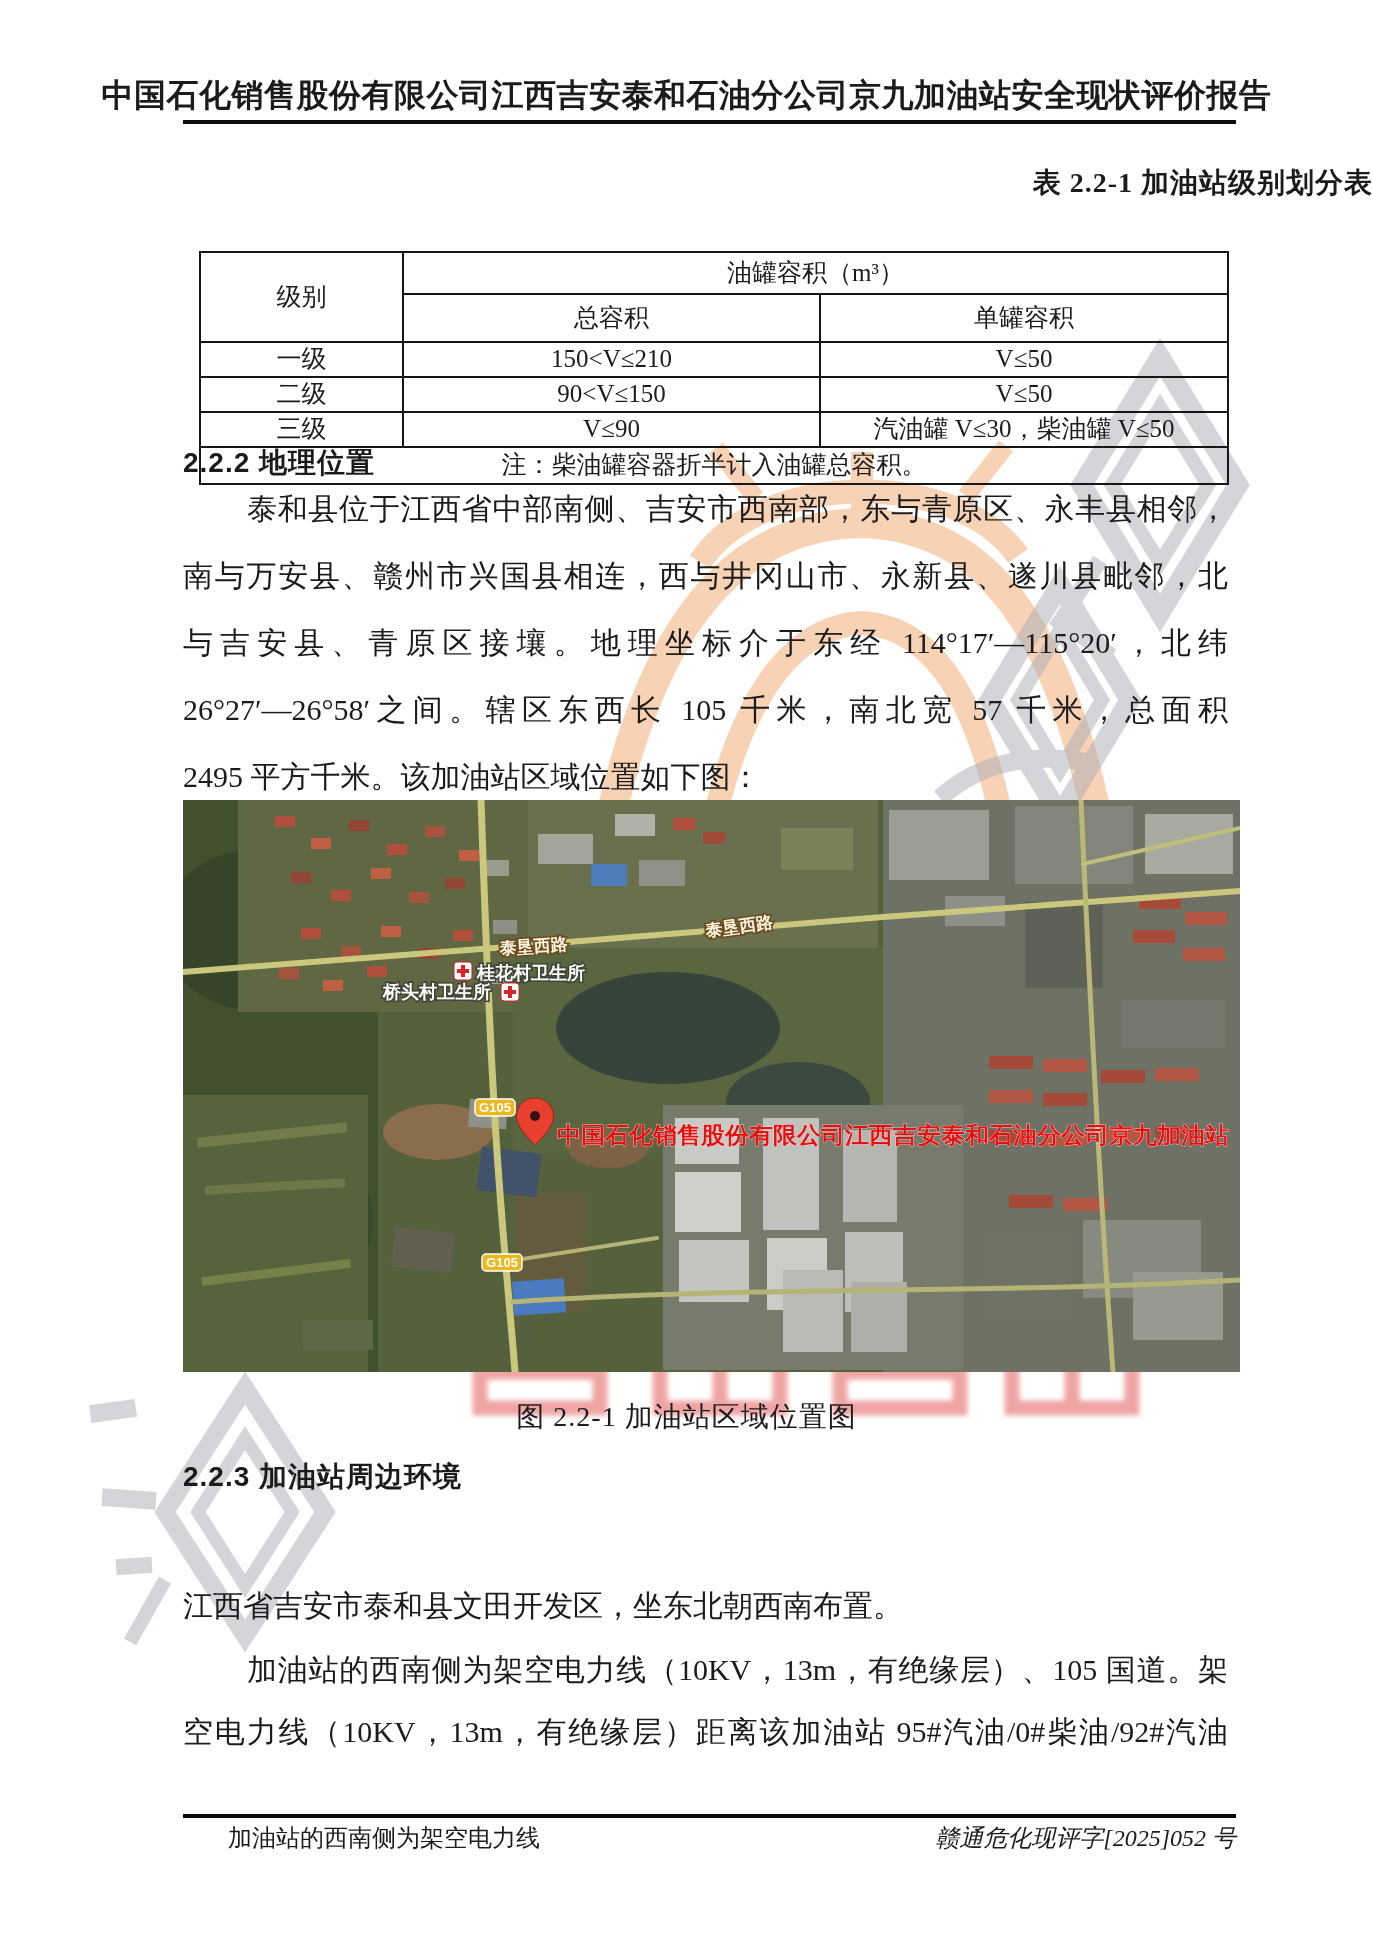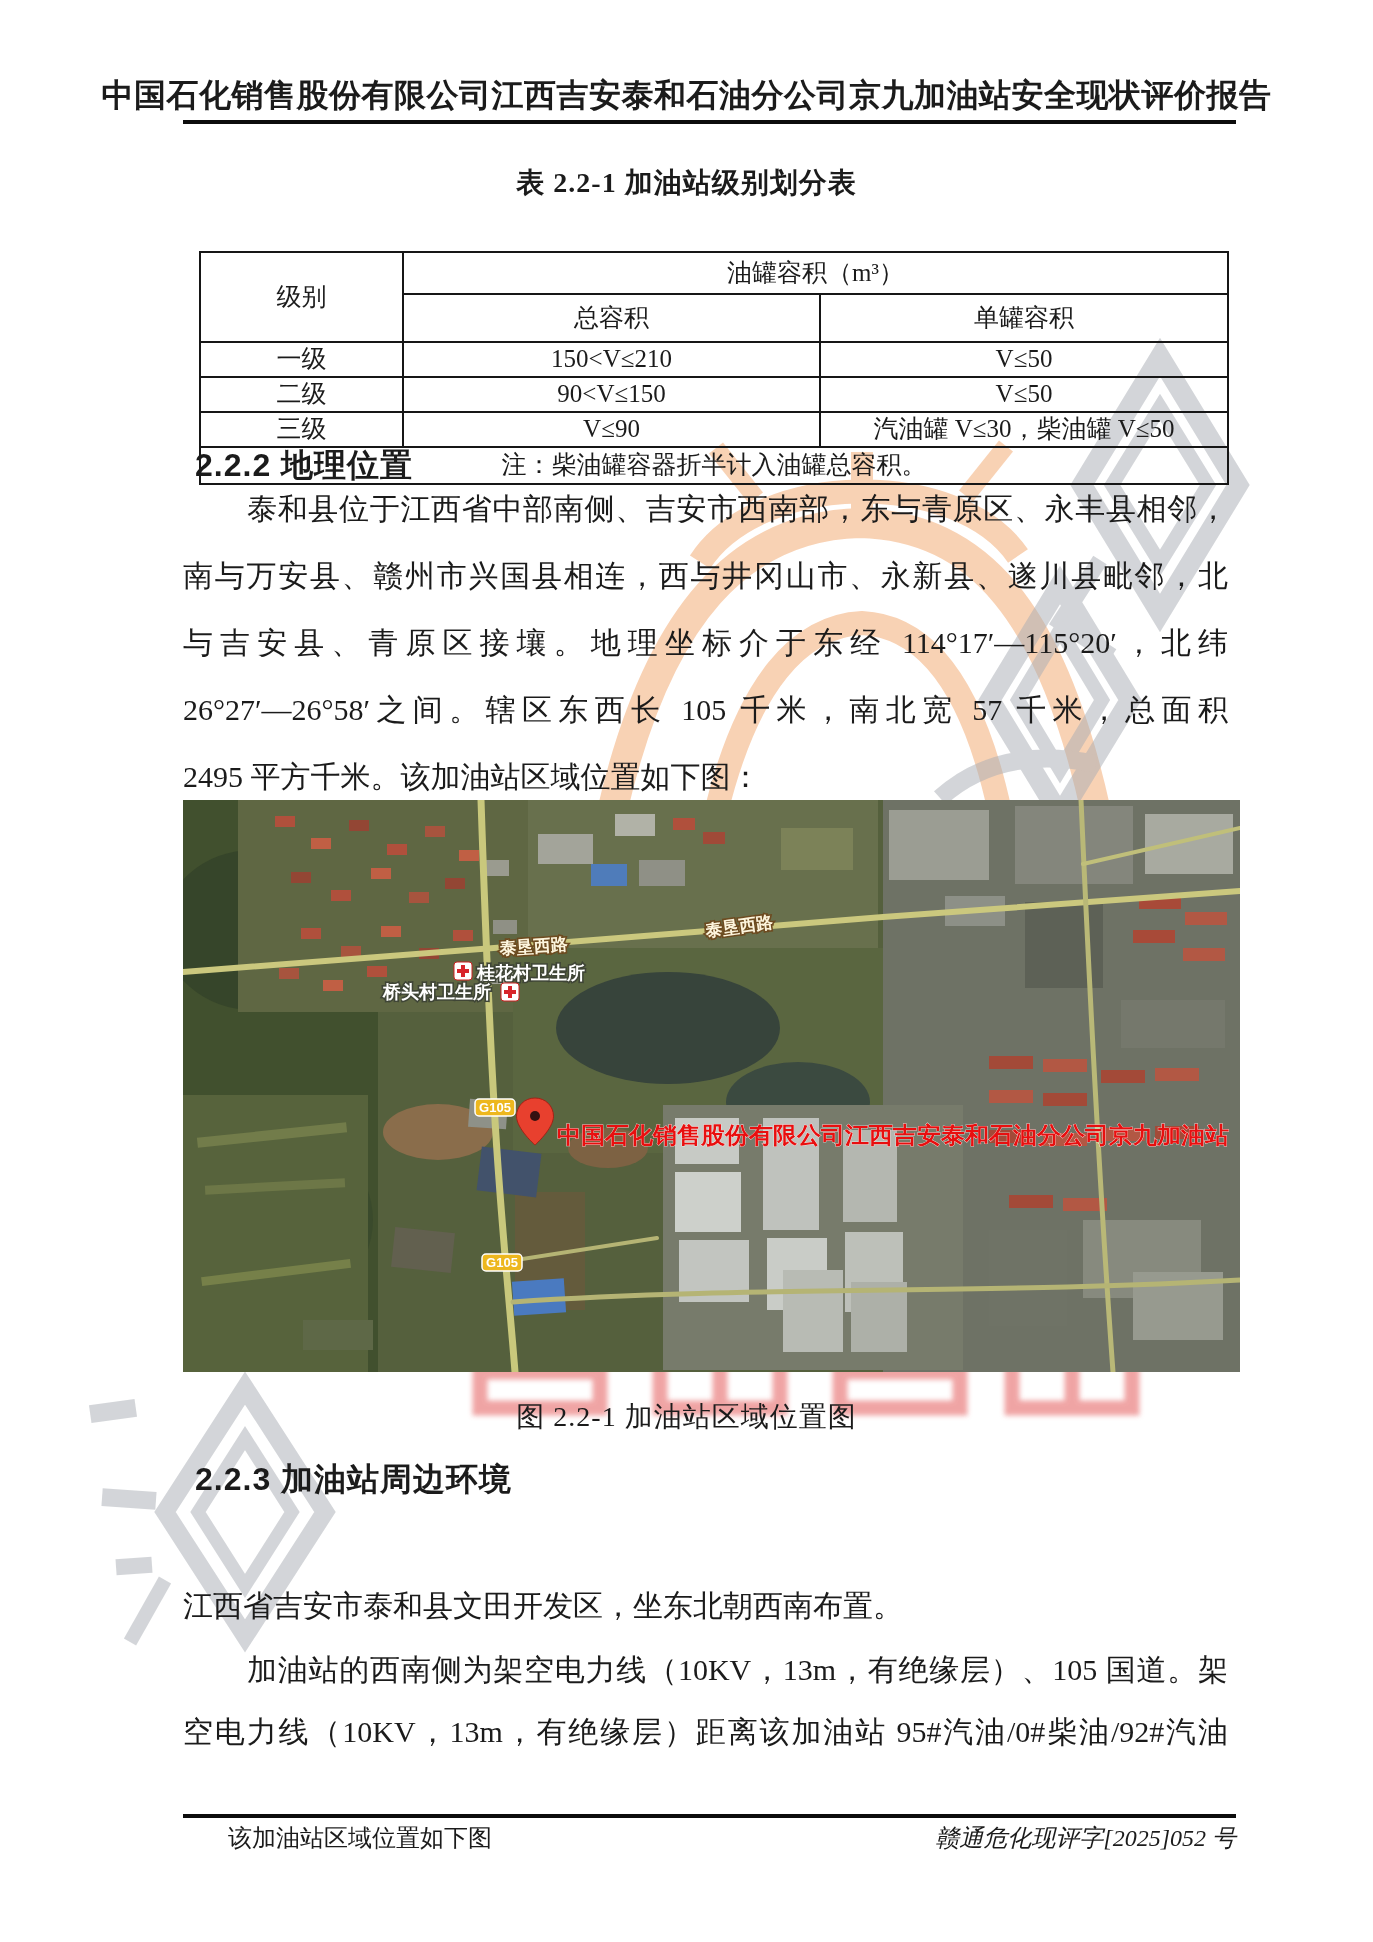--- a/index.html
+++ b/index.html
@@ -12,7 +12,7 @@
   .rule { left:183px; width:1053px; height:4px; background:#0c0c0c; }
   .rule-top { top:120px; }
   .rule-bottom { top:1814px; }
-  .table-title { top:164px; font-size:28px; font-weight:bold; letter-spacing:1px; }
+  .table-title { top:164px; font-size:28px; font-weight:bold; letter-spacing:1px;text-align:right; }
   table.cls { position:absolute; left:199px; top:227px; width:1028px; z-index:2;
               border-collapse:collapse; table-layout:fixed; font-size:25px;margin-top:24px; }
   table.cls td { border:2px solid #161616; text-align:center; vertical-align:middle;

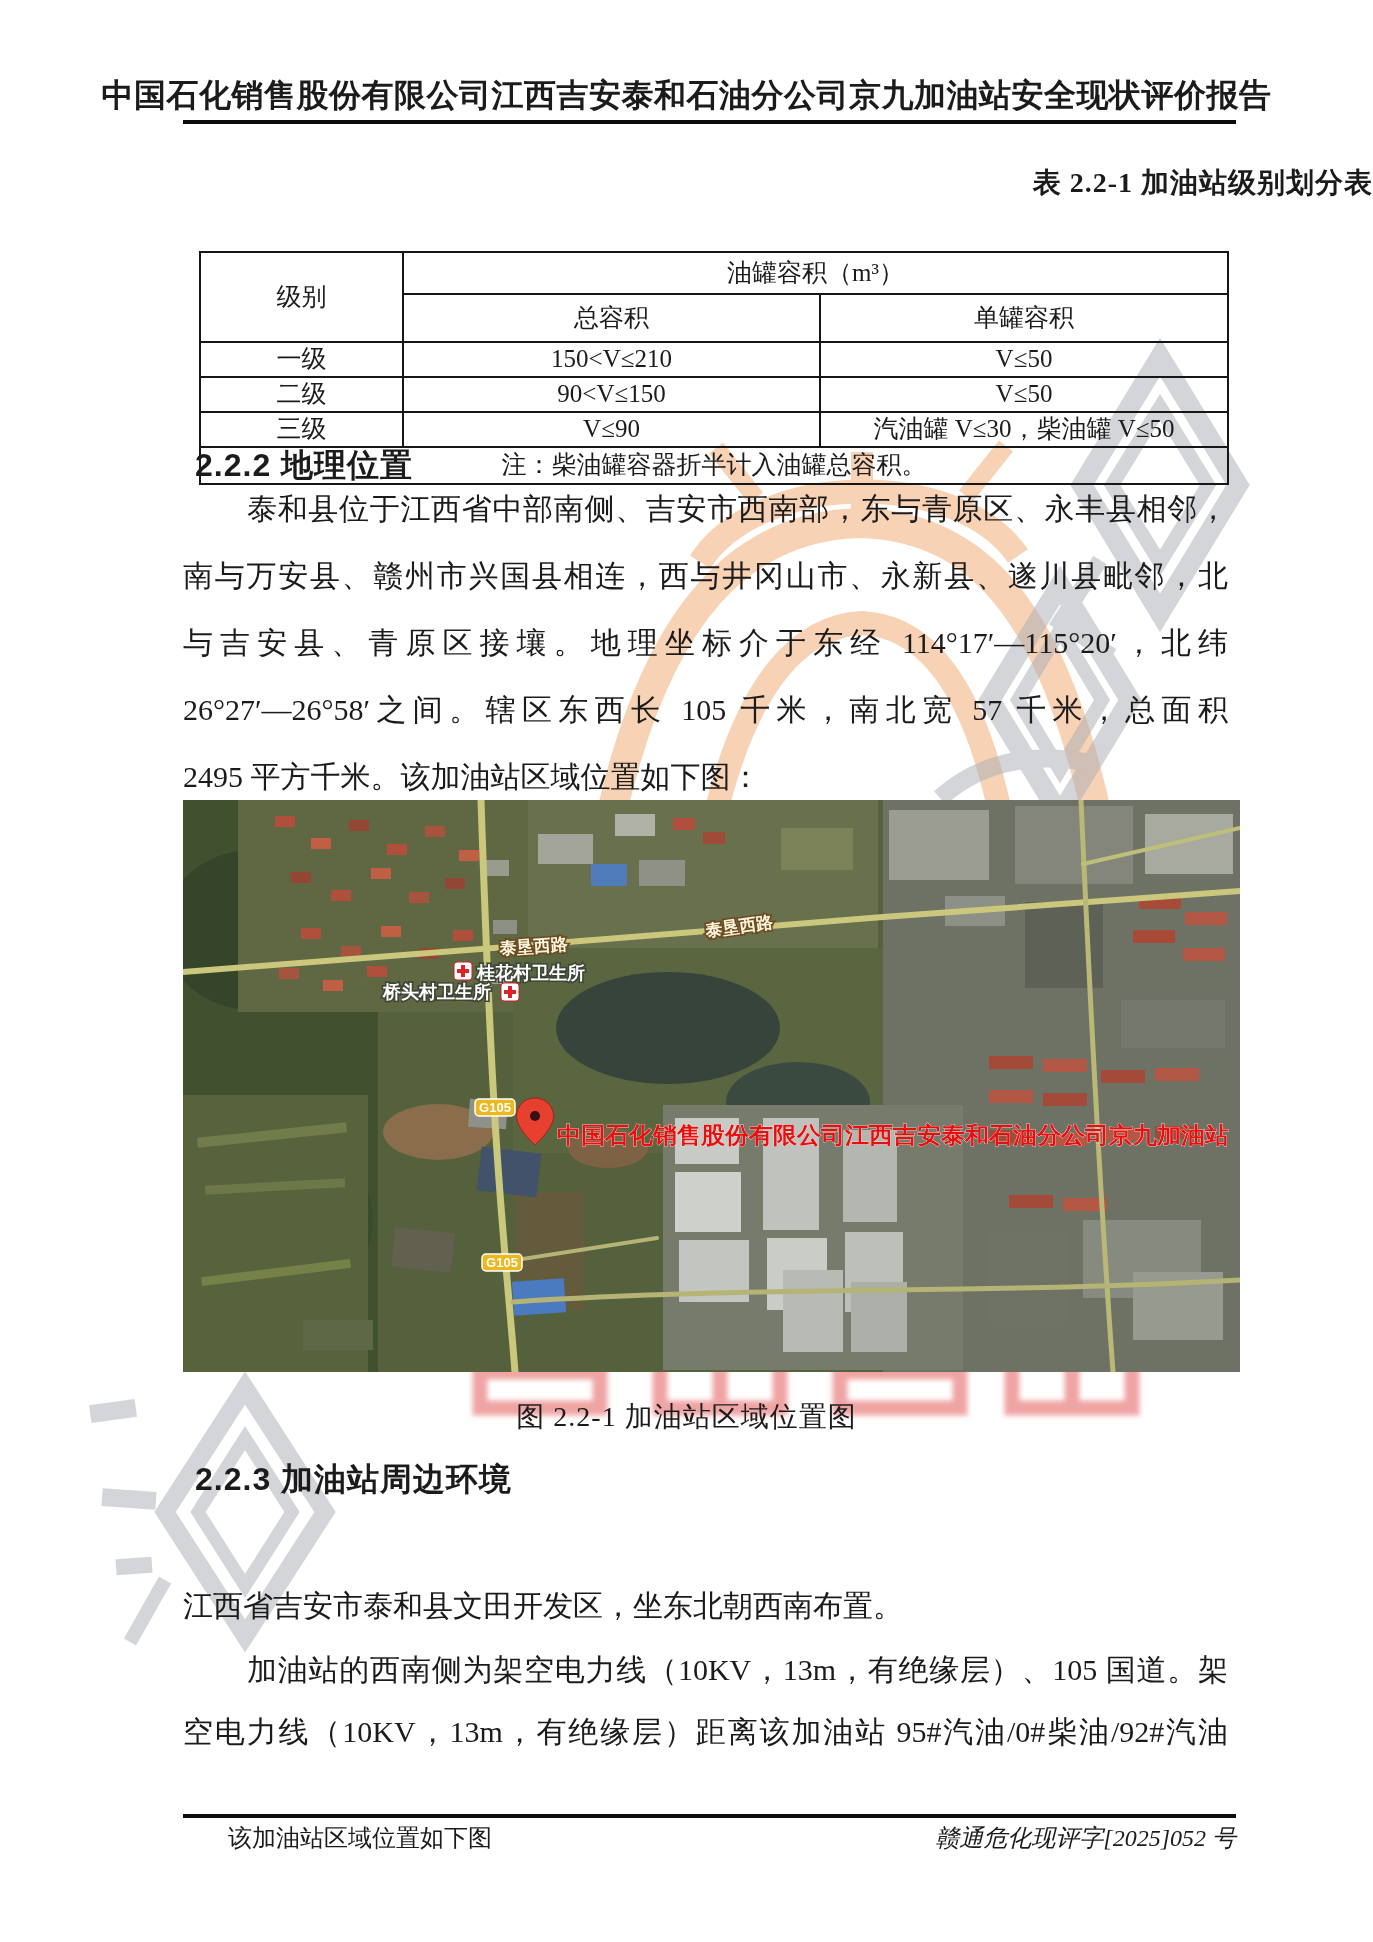--- a/index.html
+++ b/index.html
@@ -17,7 +17,7 @@
               border-collapse:collapse; table-layout:fixed; font-size:25px;margin-top:24px; }
   table.cls td { border:2px solid #161616; text-align:center; vertical-align:middle;
                  padding:1px 4px; line-height:1.15; }
-  .sec-heading { left:195px; font-size:32px; font-weight:bold;
+  .sec-heading { left:183px; font-size:28px; font-weight:bold;
                  font-family:"Liberation Sans","DejaVu Sans",sans-serif; letter-spacing:1px; }
   .h222 { top:444px; }
   .h223 { top:1458px; }

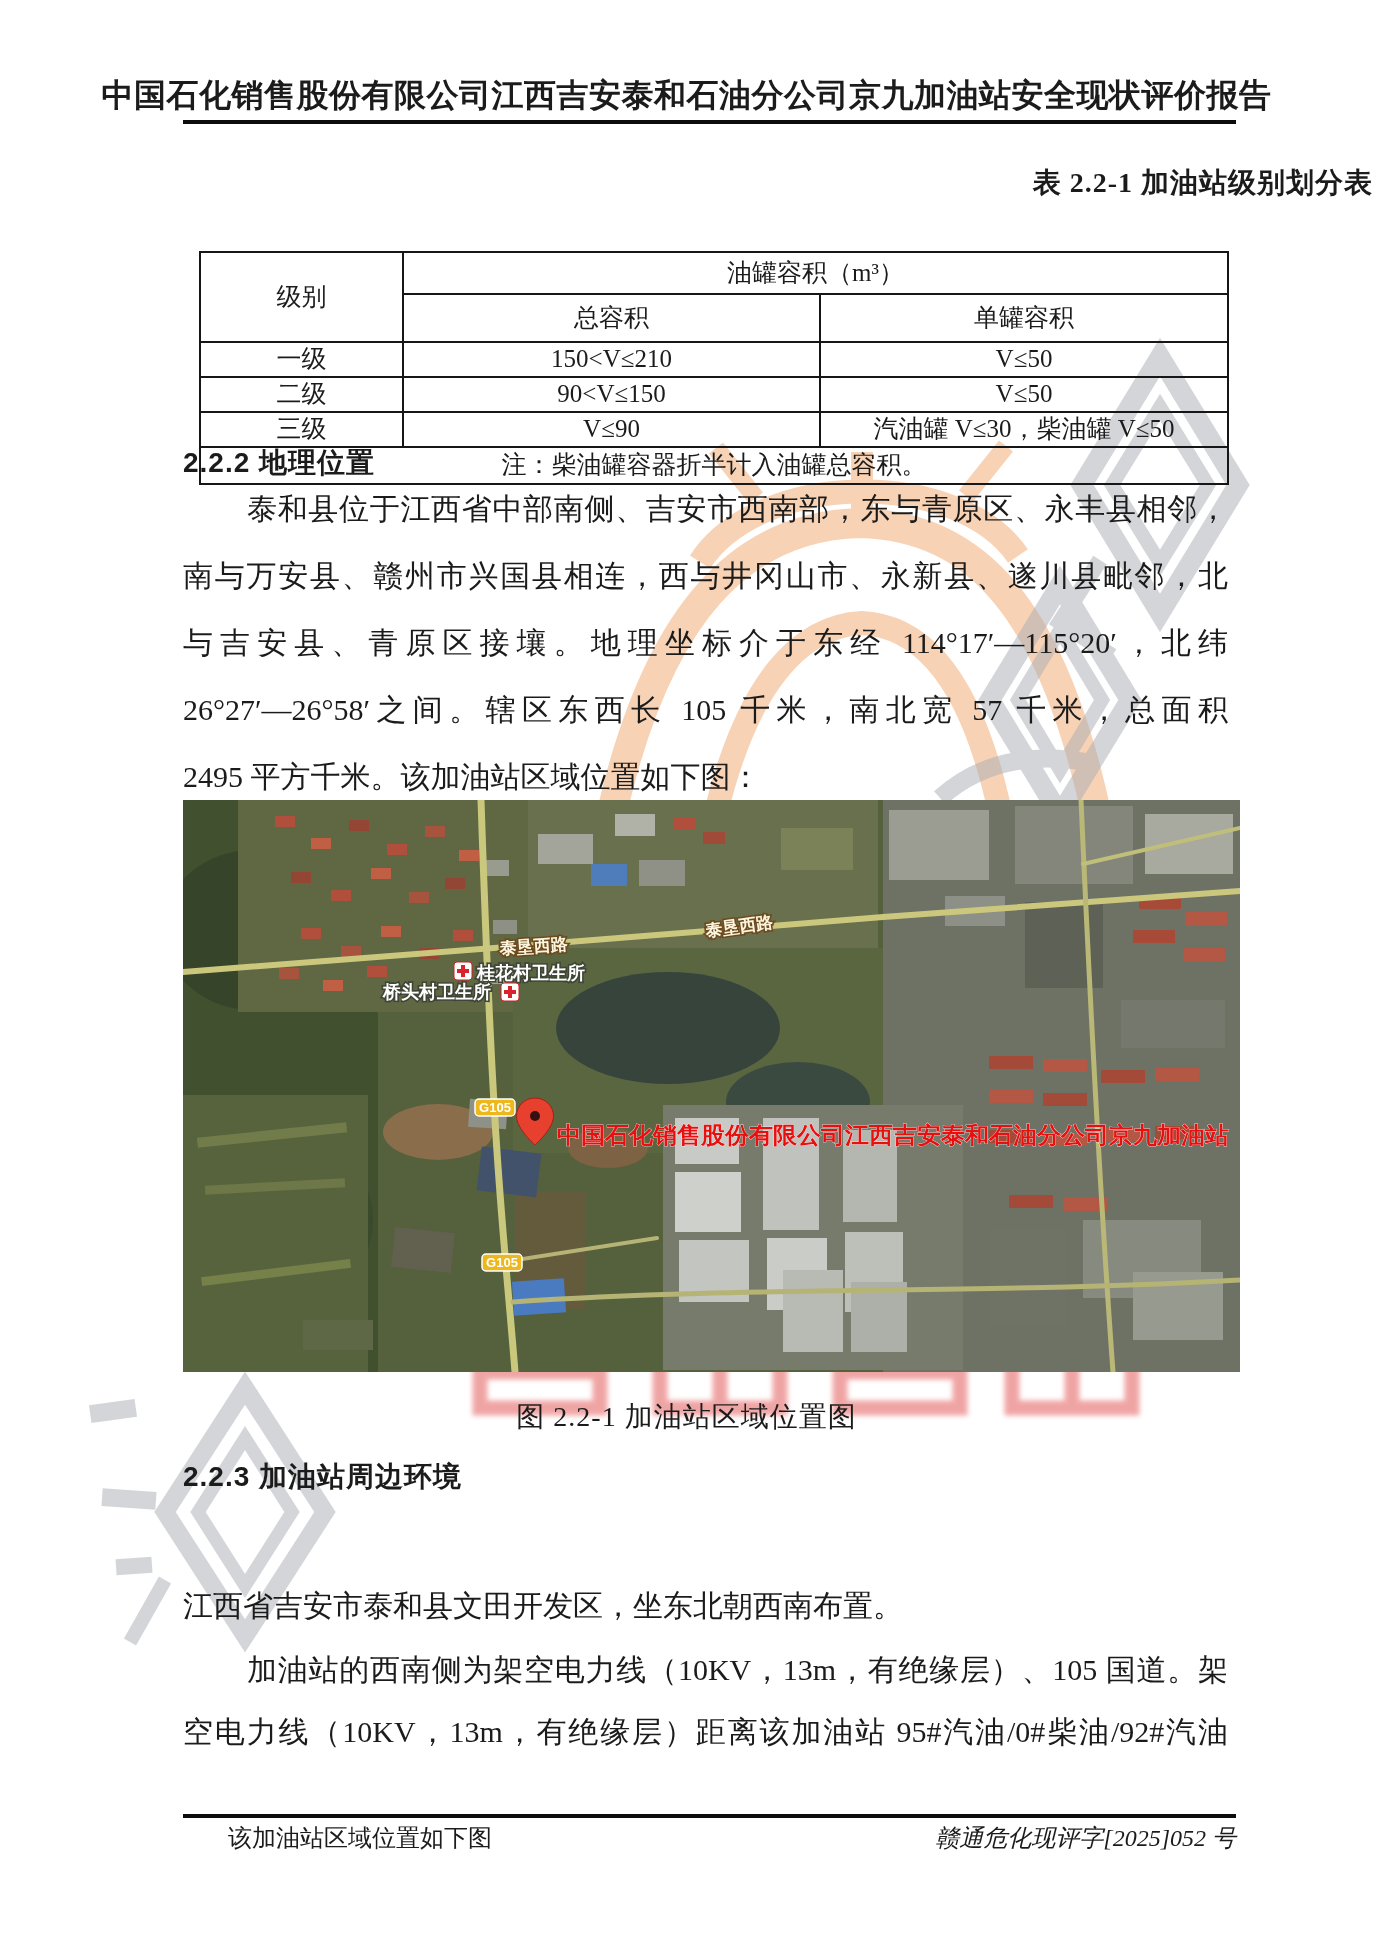--- a/index.html
+++ b/index.html
@@ -283,7 +283,7 @@
   <div class="abs z2 bl just" style="top:1711px">空电力线（10KV，13m，有绝缘层）距离该加油站 95#汽油/0#柴油/92#汽油</div>
 
   <div class="abs z2 rule rule-bottom"></div>
-  <div class="abs z2 footer-left">该加油站区域位置如下图</div>
+  <div class="abs z2 footer-left">加油站的西南侧为架空电力线</div>
   <div class="abs z2 footer-right">赣通危化现评字[2025]052 号</div>
 
 </div>

